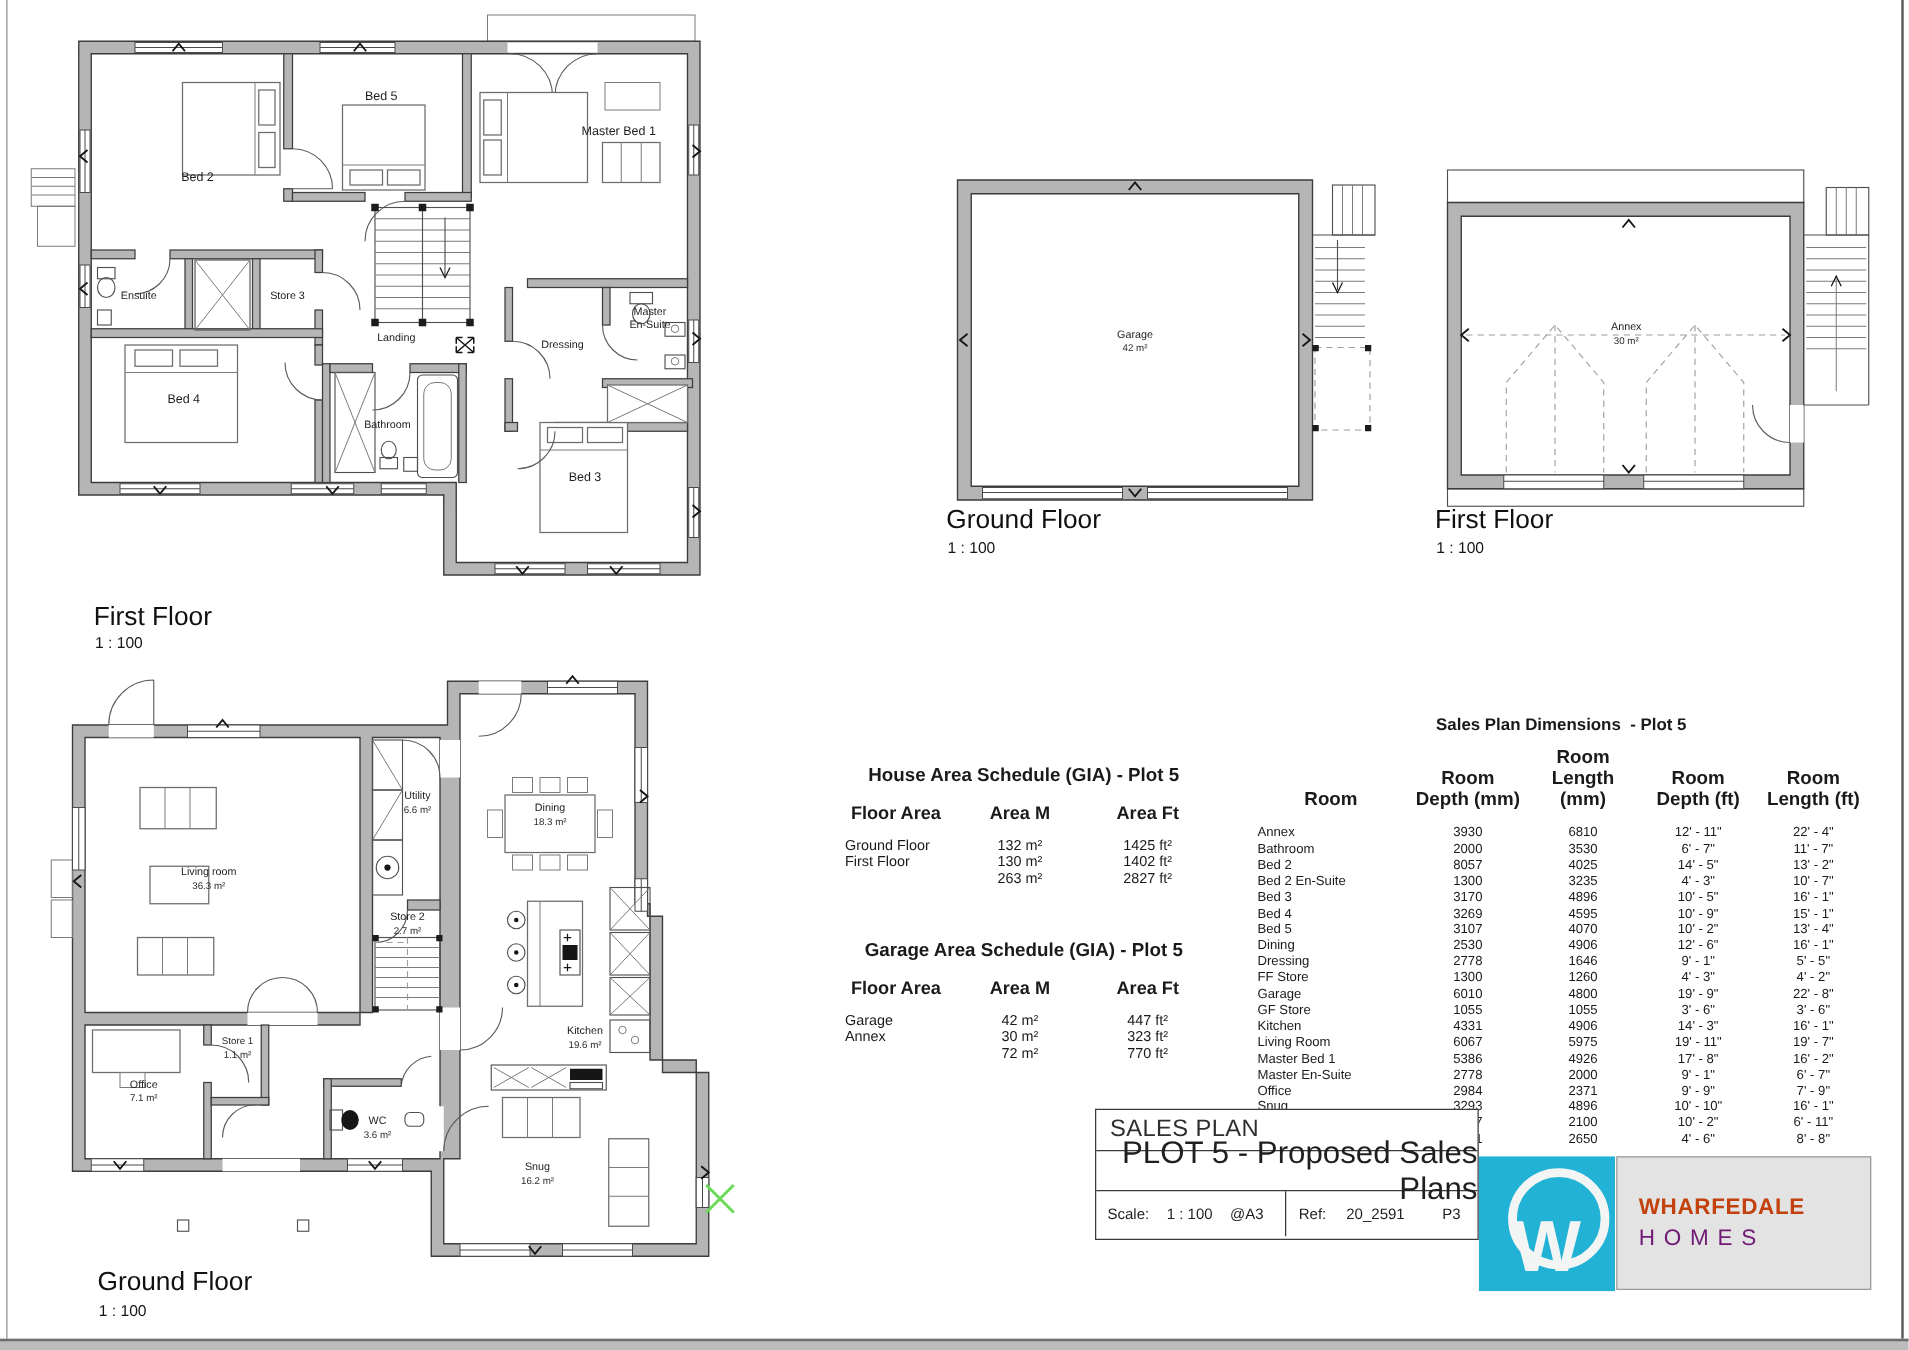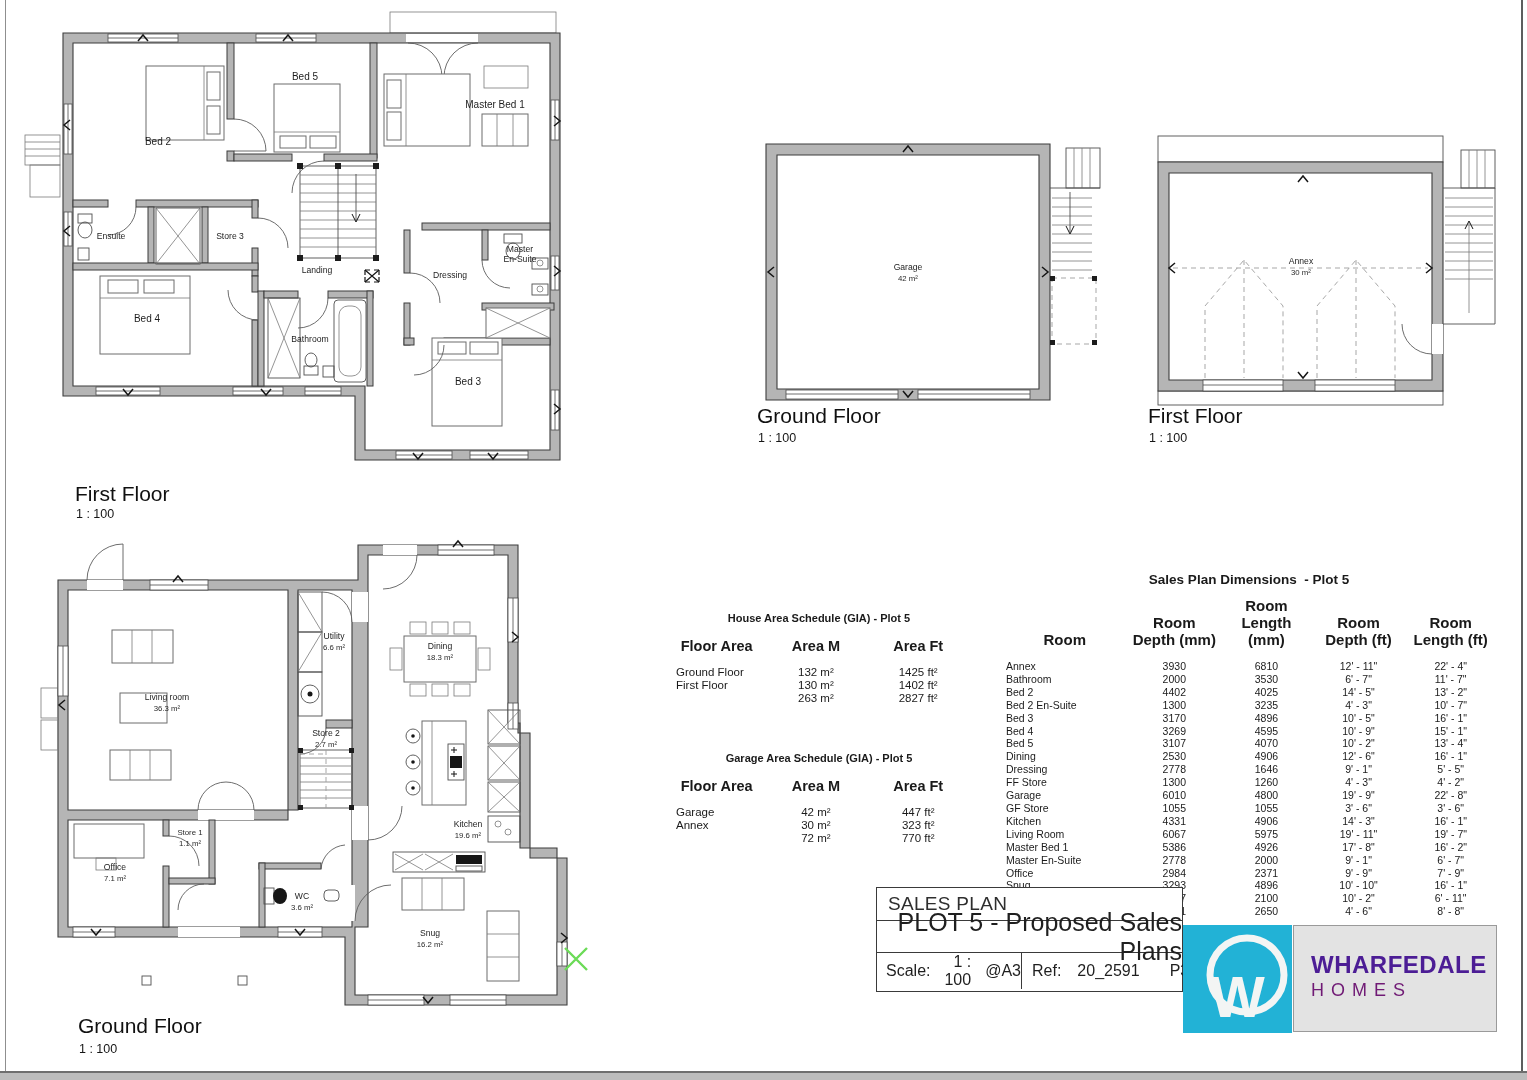--- a/index.html
+++ b/index.html
@@ -33,7 +33,7 @@
 
   
   .area-tbl{position:absolute;width:310px;}
-  .tbl-title{font-weight:bold;font-size:11px;text-align:center;white-space:pre;}
+  .tbl-title{font-weight:bold;font-size:15px;text-align:center;white-space:pre;}
   .area-tbl .tbl-title{margin-bottom:14px;}
   .area-tbl table{width:100%;border-collapse:collapse;table-layout:fixed;}
   .area-tbl th{font-size:14.5px;font-weight:bold;text-align:center;padding:0 0 12px 0;}

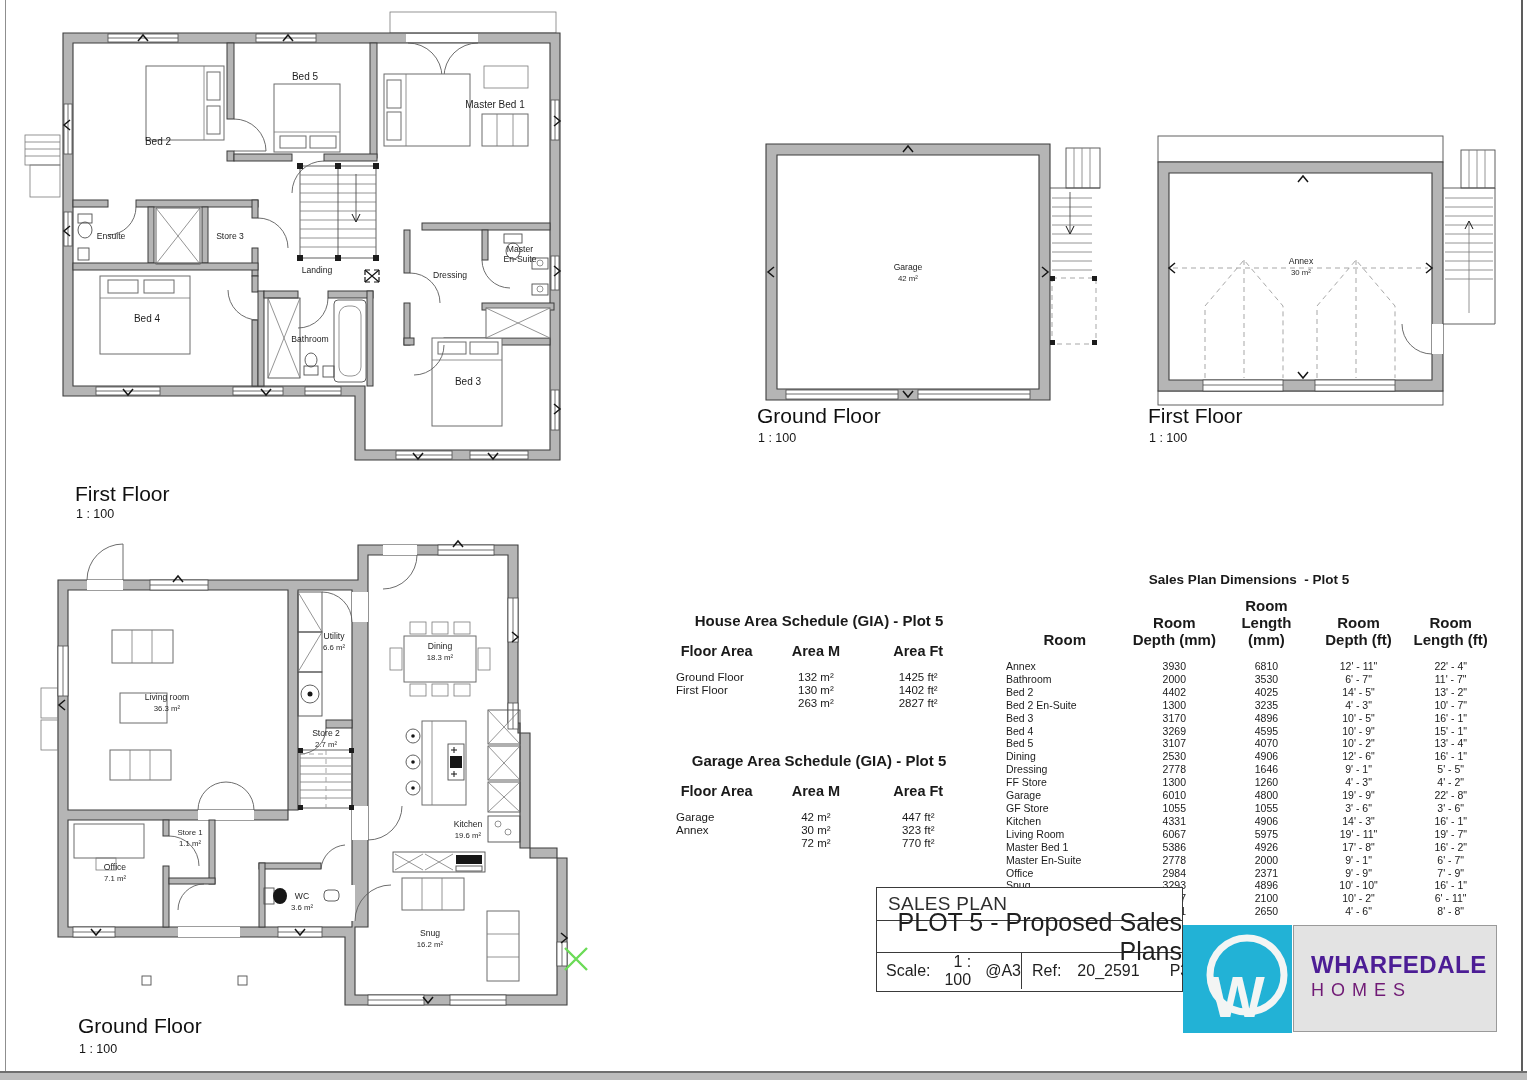--- a/index.html
+++ b/index.html
@@ -709,7 +709,7 @@
           </tr>
           <tr>
             <td>Bed 2</td>
-            <td>4402</td>
+            <td>8057</td>
             <td>4025</td>
             <td>14' - 5"</td>
             <td>13' - 2"</td>

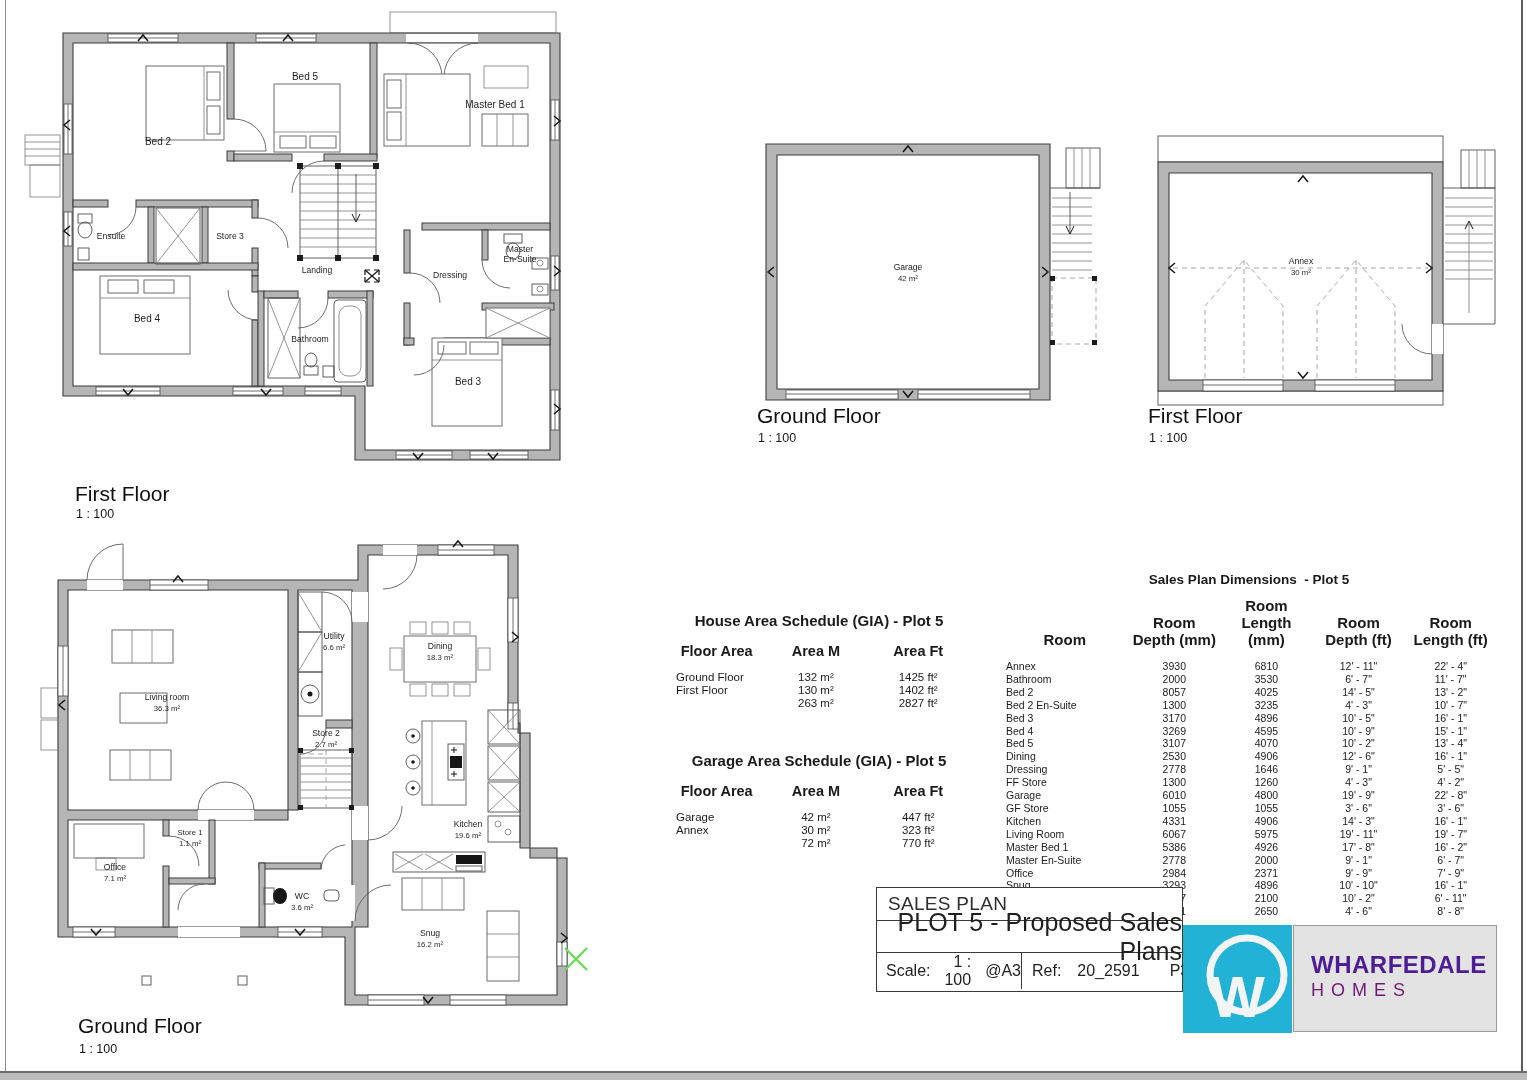--- a/index.html
+++ b/index.html
@@ -58,7 +58,7 @@
   .tb-row2{height:32px;border-bottom:1.4px solid #3a3a3a;display:flex;align-items:center;
            padding-left:11px;font-size:25px;color:#1f1f1f;box-sizing:border-box;}
   .tb-row3{height:36px;display:flex;box-sizing:border-box;}
-  .tb-cell{display:flex;align-items:center;font-size:16px;color:#1f1f1f;box-sizing:border-box;}
+  .tb-cell{display:flex;align-items:center;font-size:12px;color:#1f1f1f;box-sizing:border-box;}
   .tb-scale{width:152px;border-right:1.4px solid #3a3a3a;padding-left:9px;gap:14px;}
   .tb-ref{flex:1;padding-left:10px;gap:16px;}
   .logo-teal{position:absolute;left:1183px;top:925px;width:109px;height:108px;}

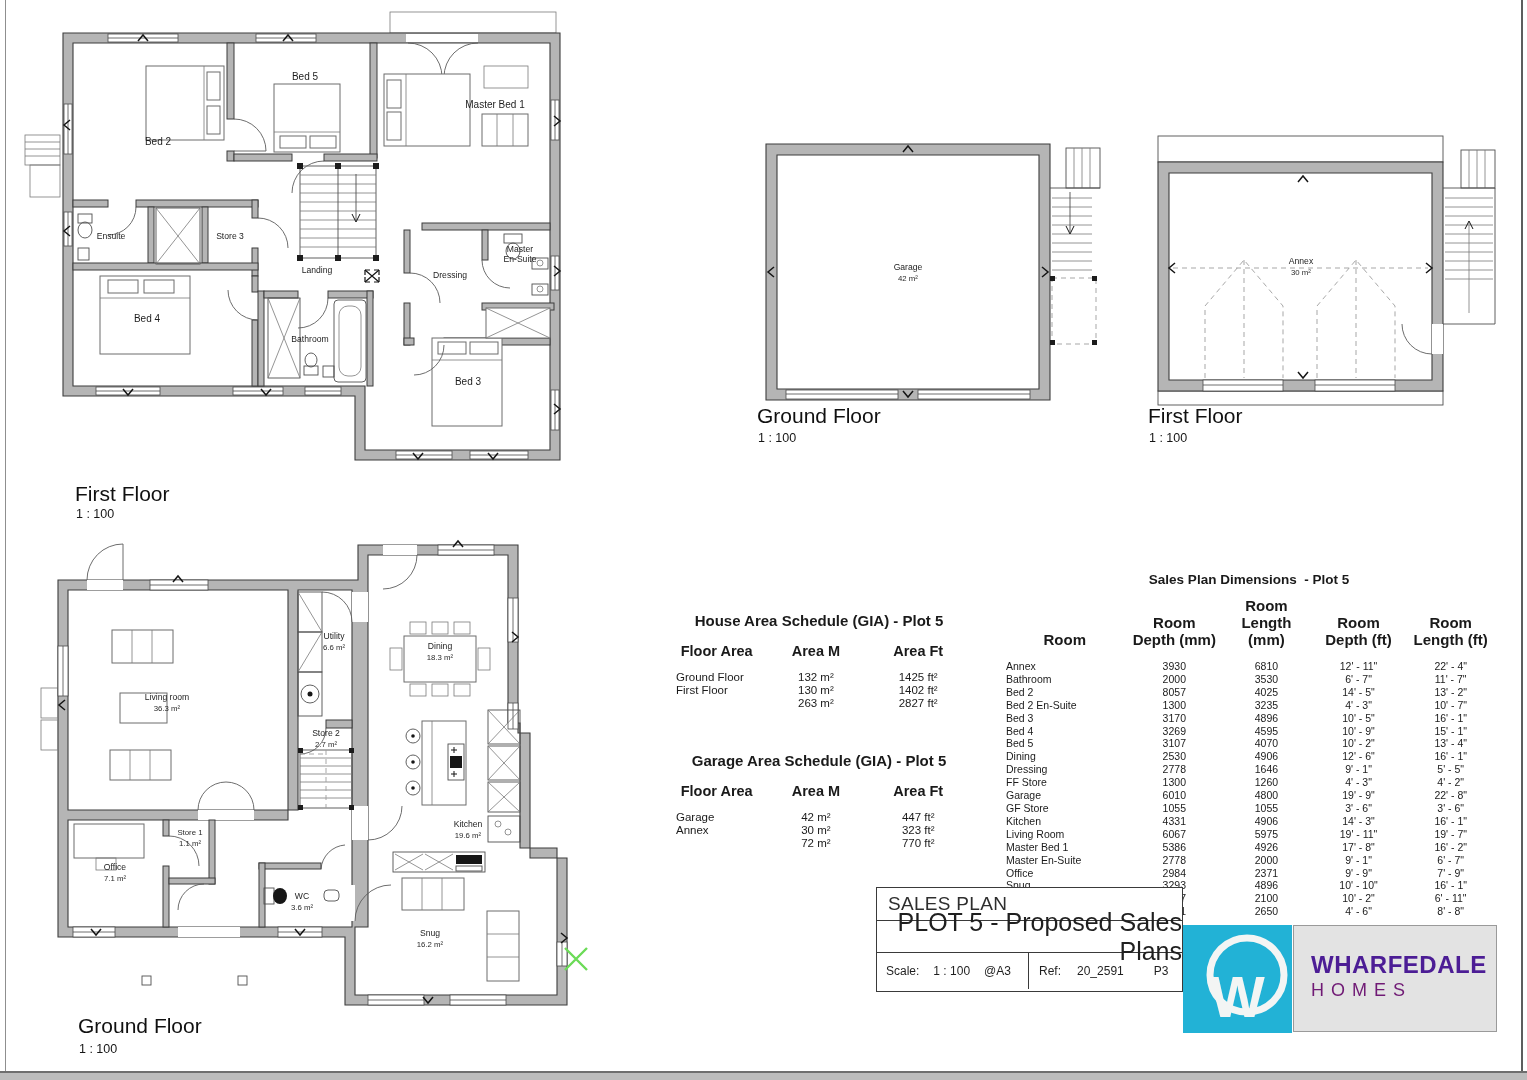--- a/index.html
+++ b/index.html
@@ -64,7 +64,7 @@
   .logo-teal{position:absolute;left:1183px;top:925px;width:109px;height:108px;}
   .logo-gray{position:absolute;left:1293px;top:925px;width:204px;height:107px;background:#e3e3e3;
              border:1px solid #9a9a9a;box-sizing:border-box;padding:26px 0 0 17px;}
-  .brand1{font-size:24px;font-weight:bold;color:#4c1d95;letter-spacing:0.5px;line-height:26px;}
+  .brand1{font-size:18px;font-weight:bold;color:#c2410c;letter-spacing:0.5px;line-height:26px;}
   .brand2{font-size:18px;color:#701a75;letter-spacing:7px;line-height:24px;}
 </style>
 </head>

